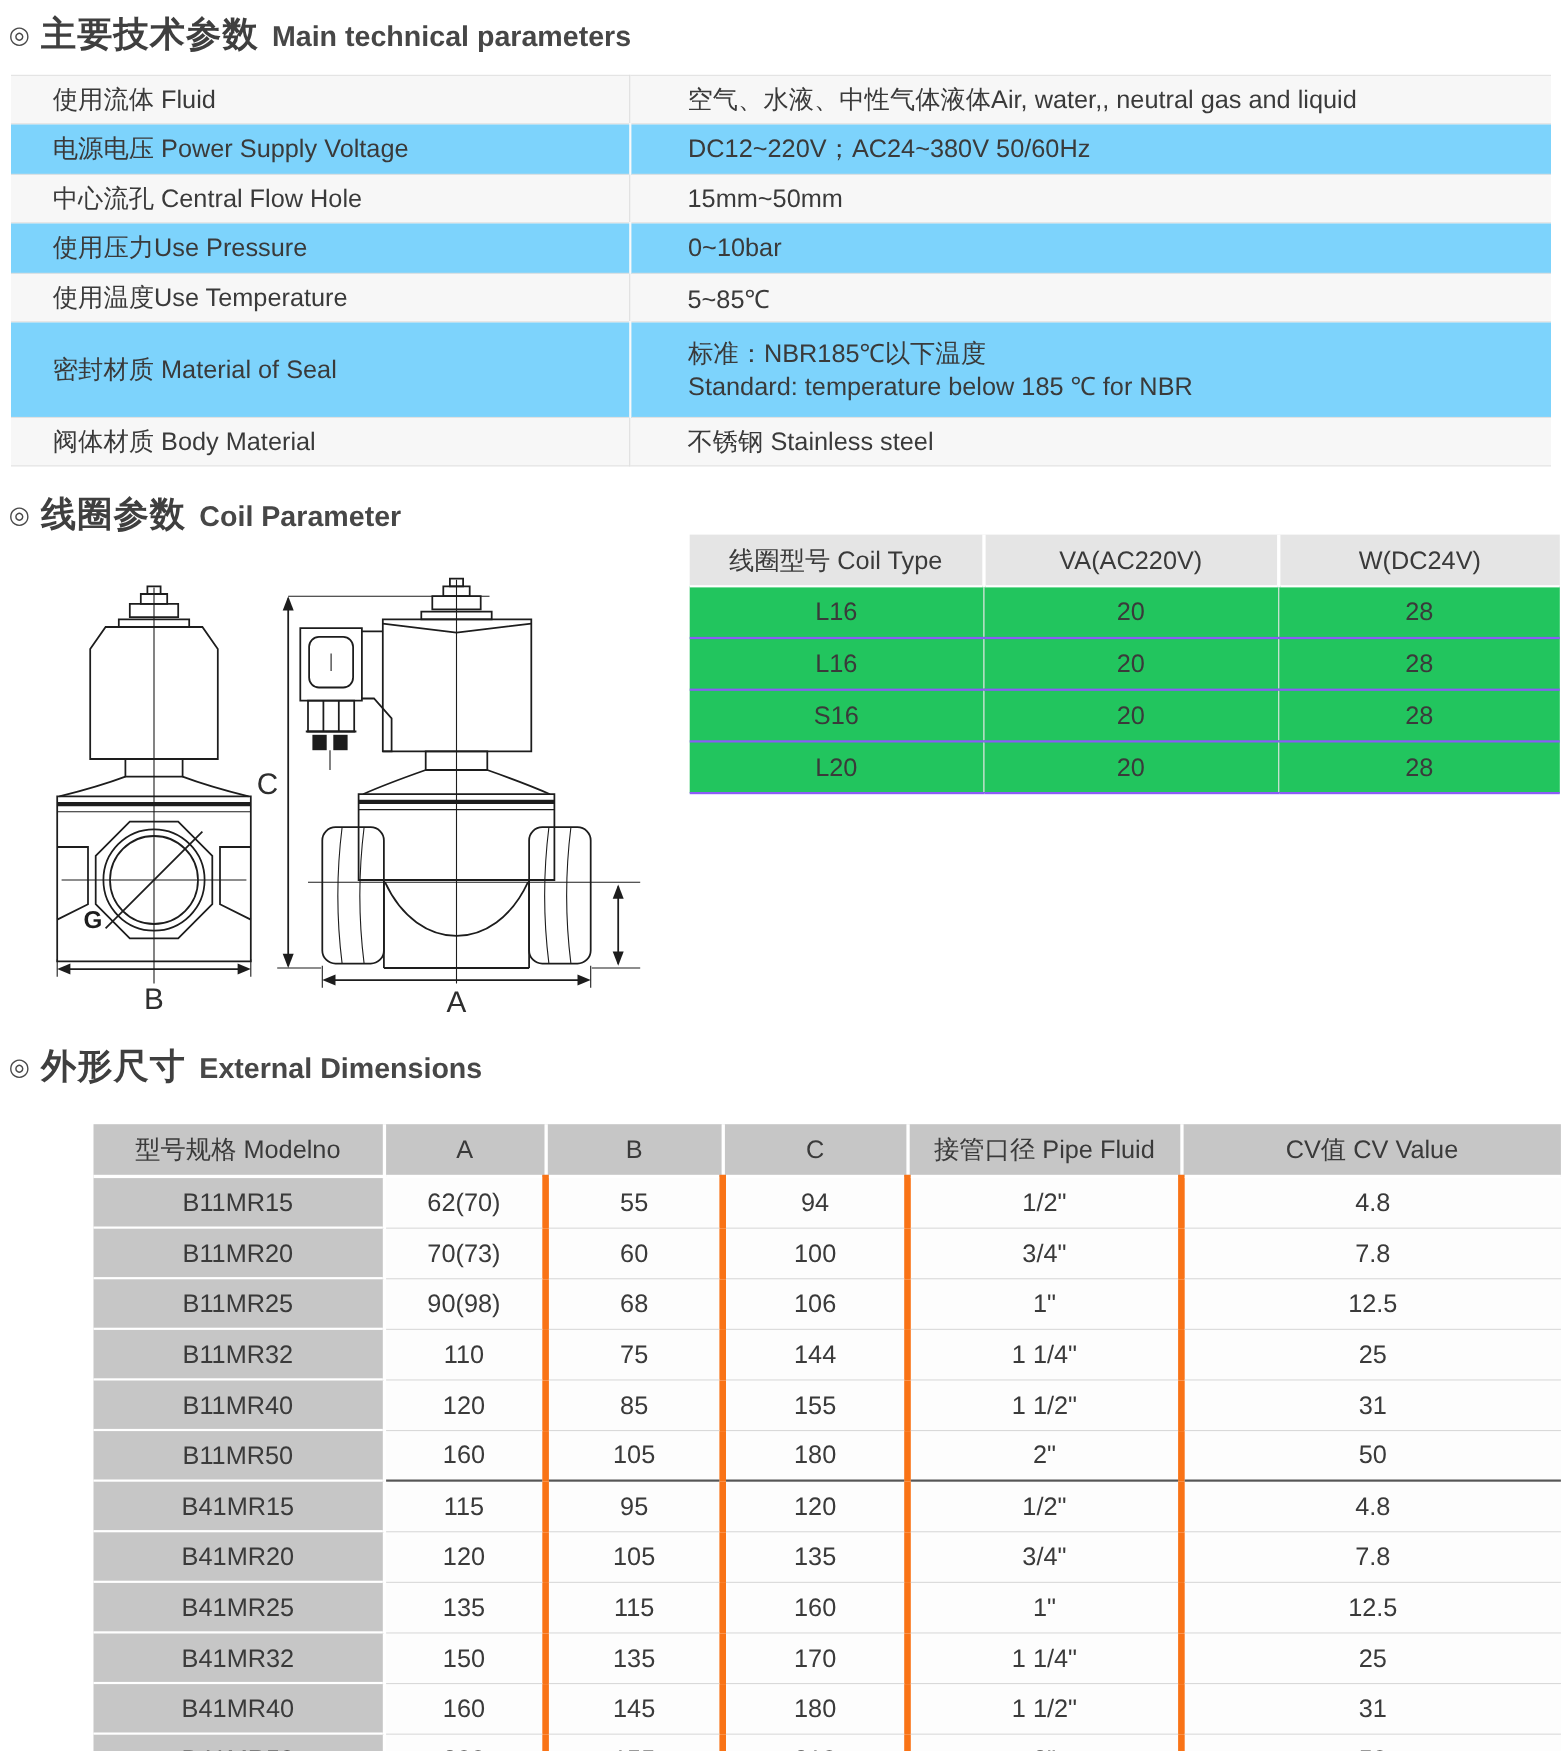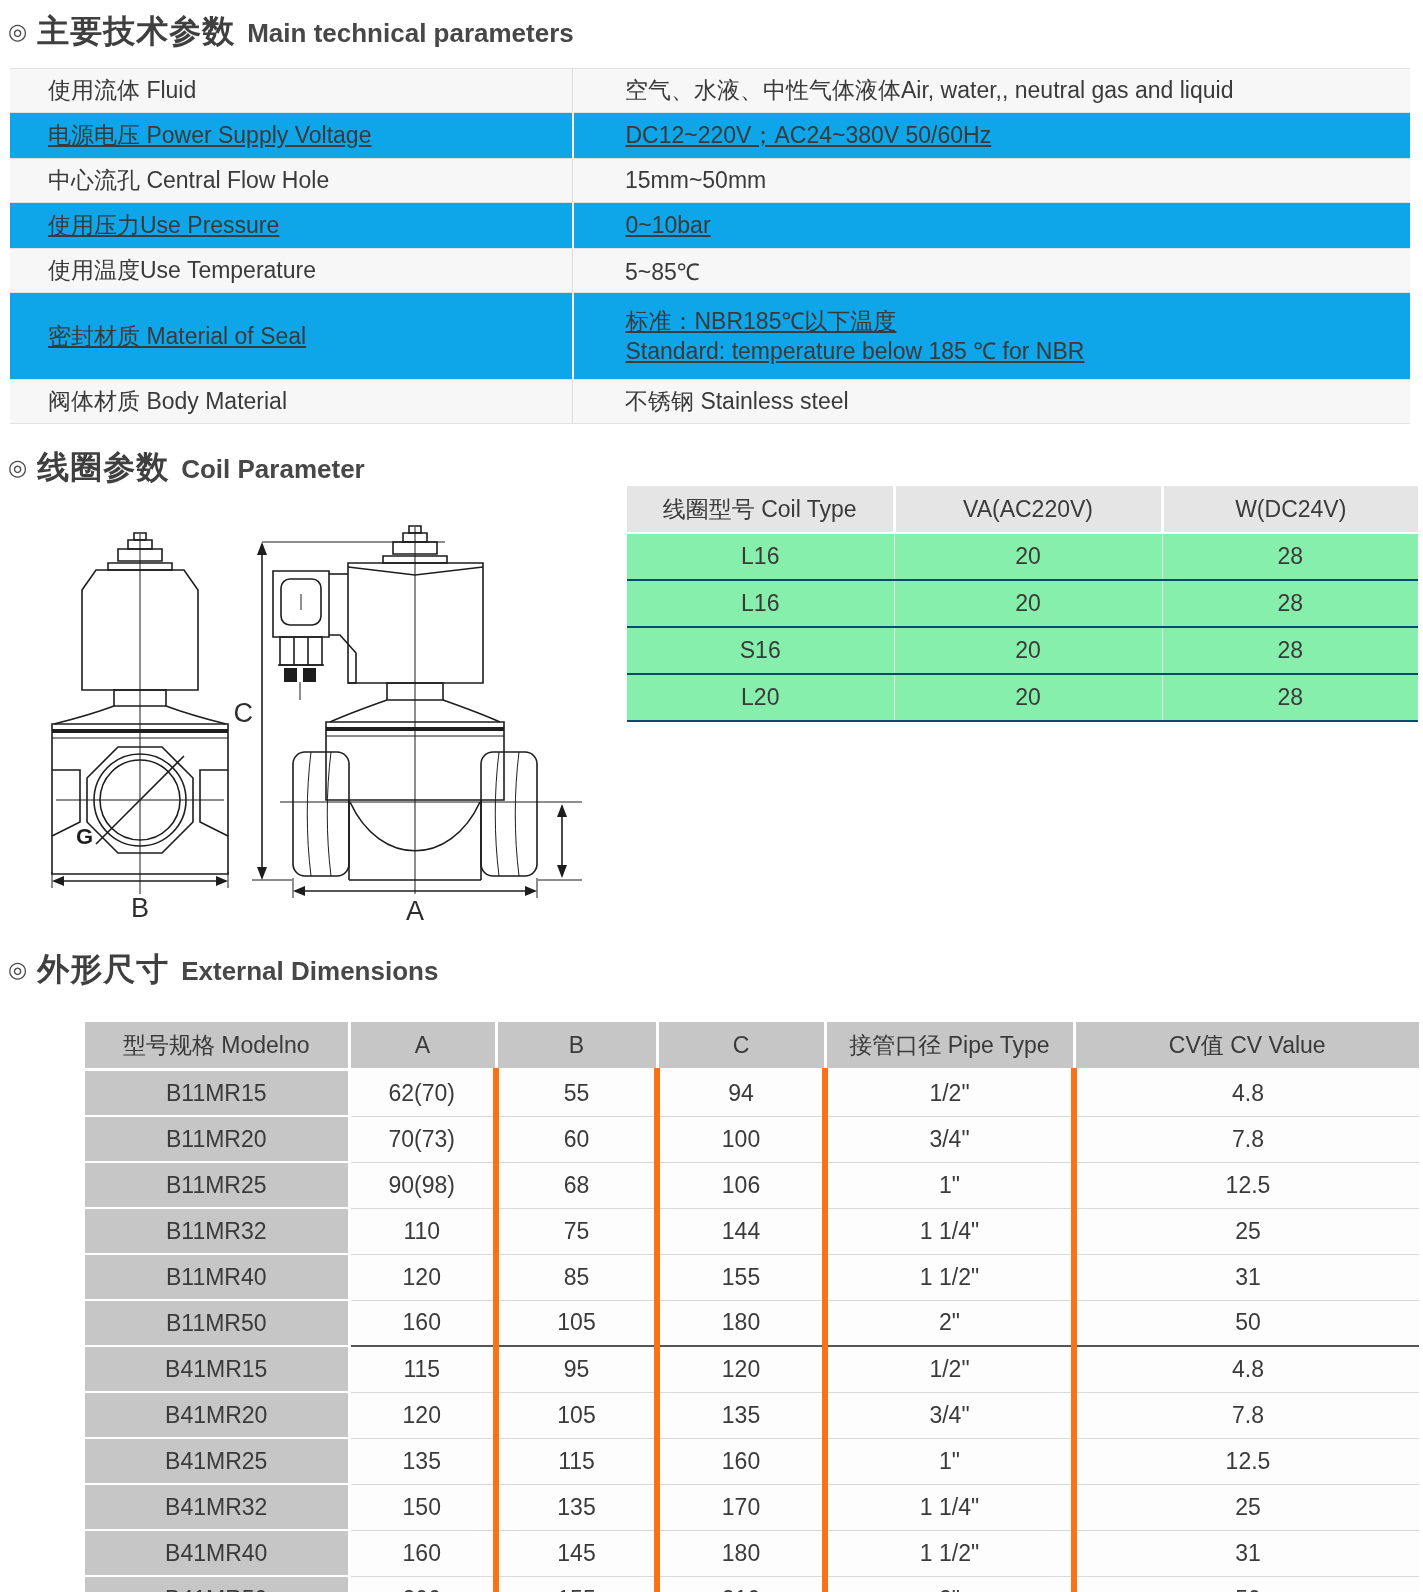--- a/index.html
+++ b/index.html
@@ -27,7 +27,7 @@
   table.params td.p-value { padding-left:52px; }
   tr.row-light { background:#f7f7f7; }
   tr.row-light td { border-top:1px solid #e2e2e2; border-bottom:1px solid #e2e2e2; height:41px; }
-  tr.row-dark { background:#0ea5e9;text-decoration:underline; }
+  tr.row-dark { background:#7dd3fc; }
   tr.row-dark td { height:43px; }
   tr.row-tall td { height:84px; }
   tr.row-dark td.p-label { border-right:2px solid #f9f9f9; }

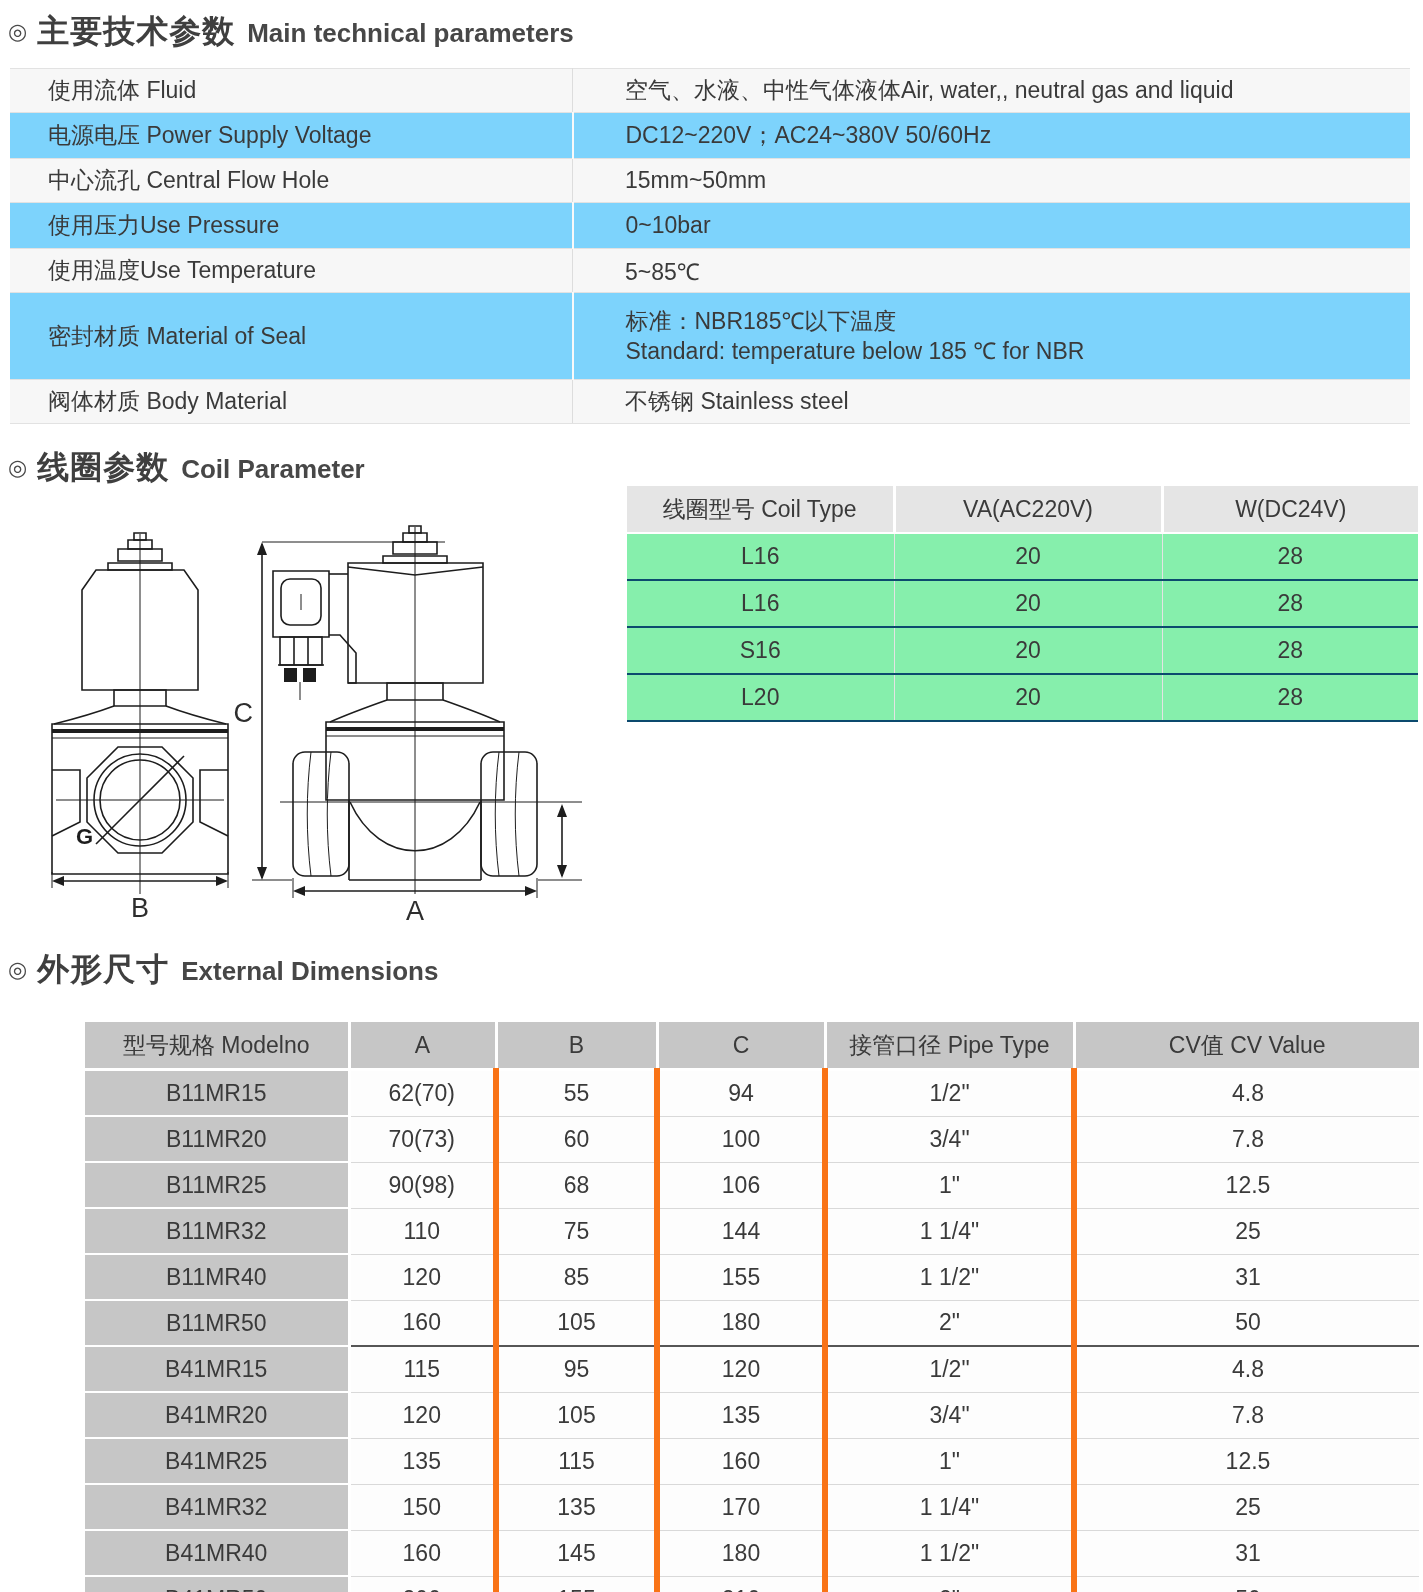--- a/index.html
+++ b/index.html
@@ -44,8 +44,8 @@
   }
   table.coil th:last-child { border-right:none; }
   table.coil td {
-    text-align:center; font-size:23px; height:43px; background:#86efac;
-    border-bottom:2px solid #0c4a6e; border-right:1px solid #e4e4e4;
+    text-align:center; font-size:23px; height:43px; background:#22c55e;
+    border-bottom:2px solid #8b5cf6; border-right:1px solid #e4e4e4;
   }
   table.coil td:last-child { border-right:none; }
 

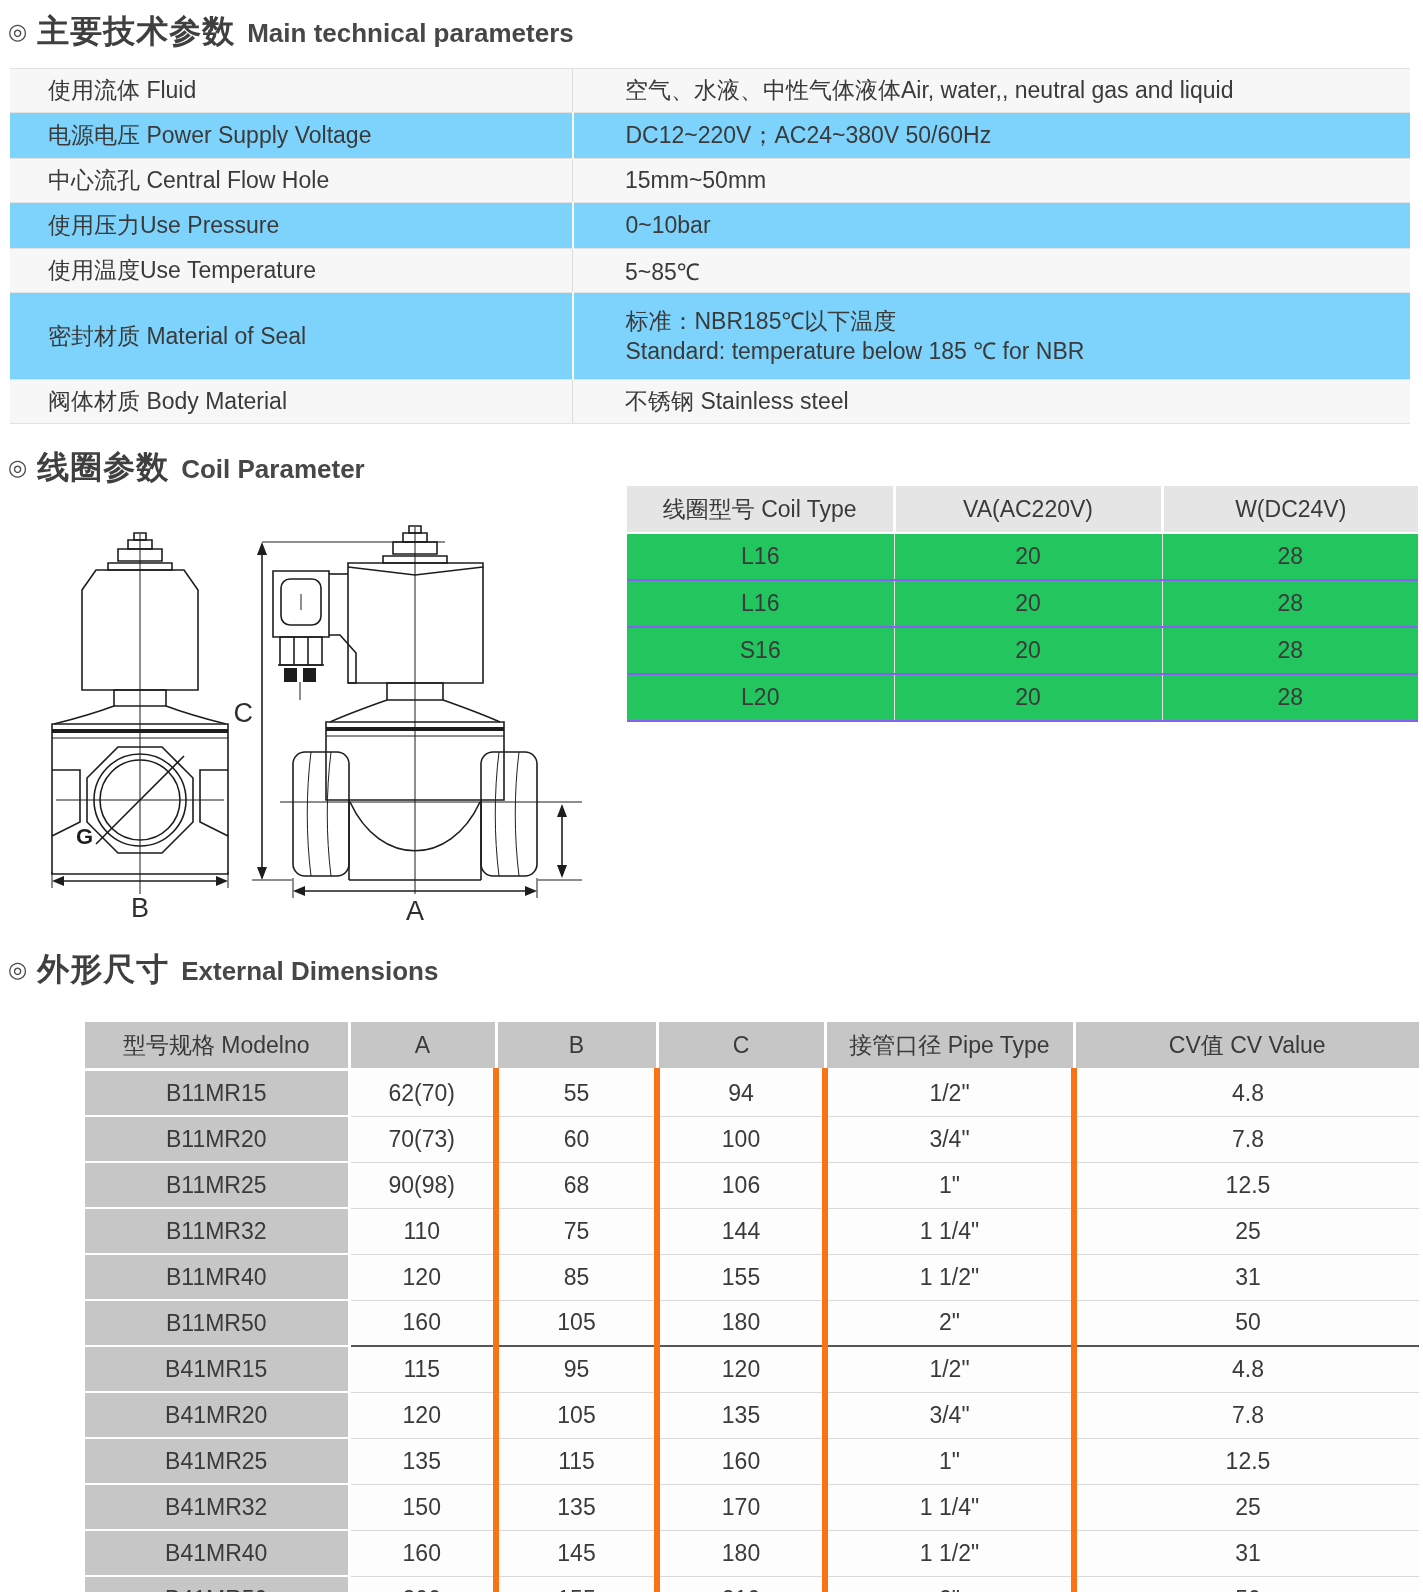--- a/index.html
+++ b/index.html
@@ -277,7 +277,7 @@
     <th>A</th>
     <th>B</th>
     <th>C</th>
-    <th>接管口径 Pipe Type</th>
+    <th>接管口径 Pipe Fluid</th>
     <th>CV值 CV Value</th>
   </tr>
   <tr>

